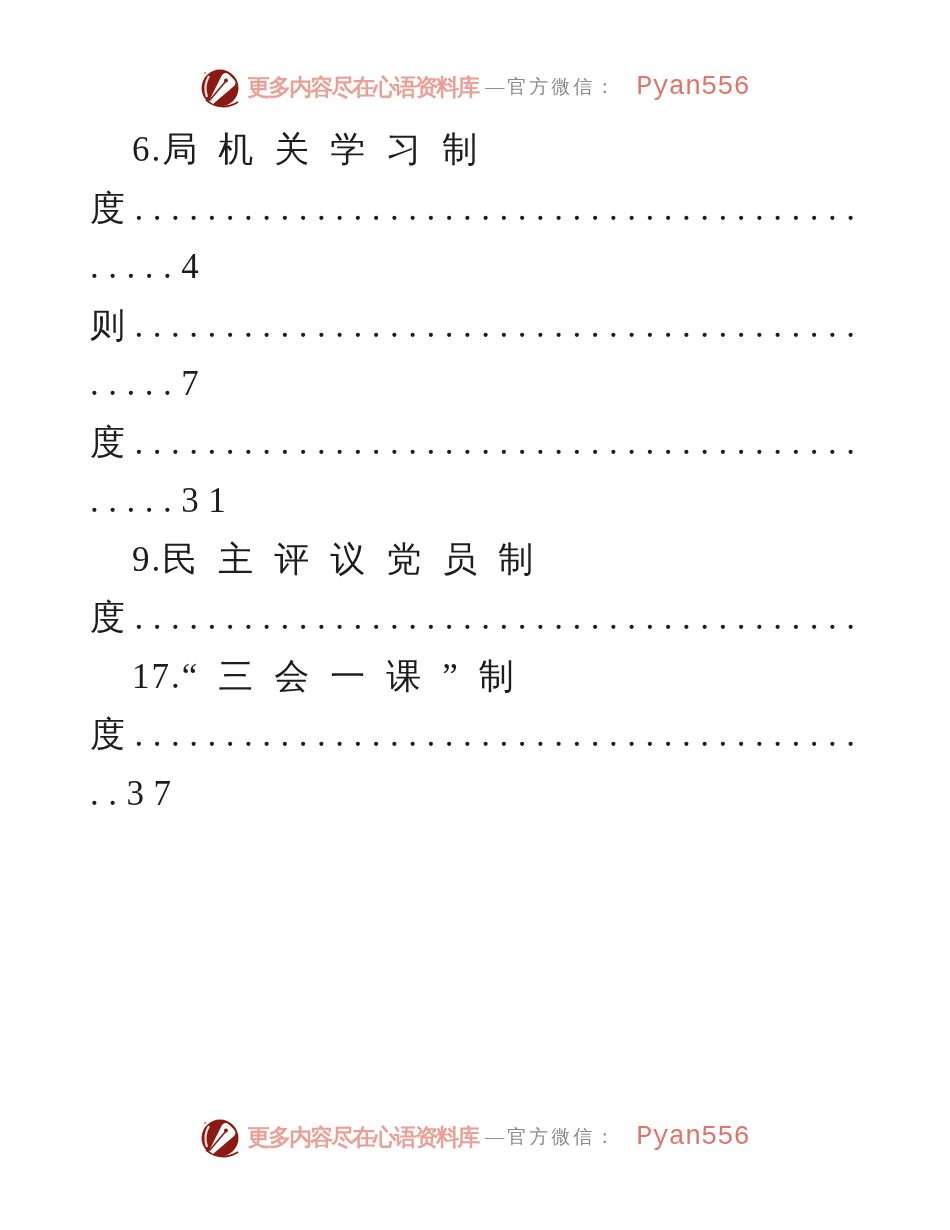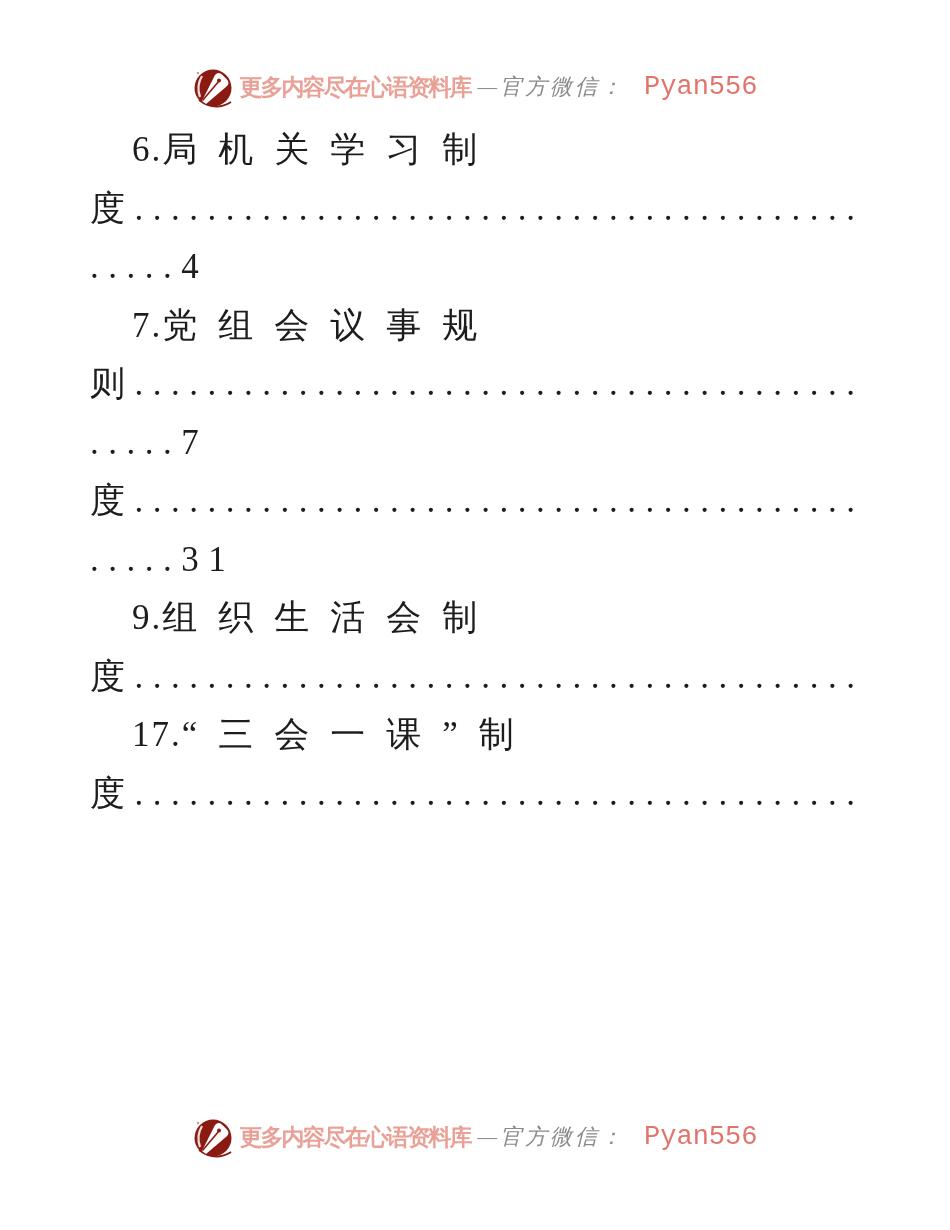--- a/index.html
+++ b/index.html
@@ -27,7 +27,7 @@
     letter-spacing:-2px;
   }
   .wm-gray{
-    font-size:22px;font-style:italic;
+    font-size:19px;
     color:var(--wm-label,#8A8A8A);
     letter-spacing:3px;
   }

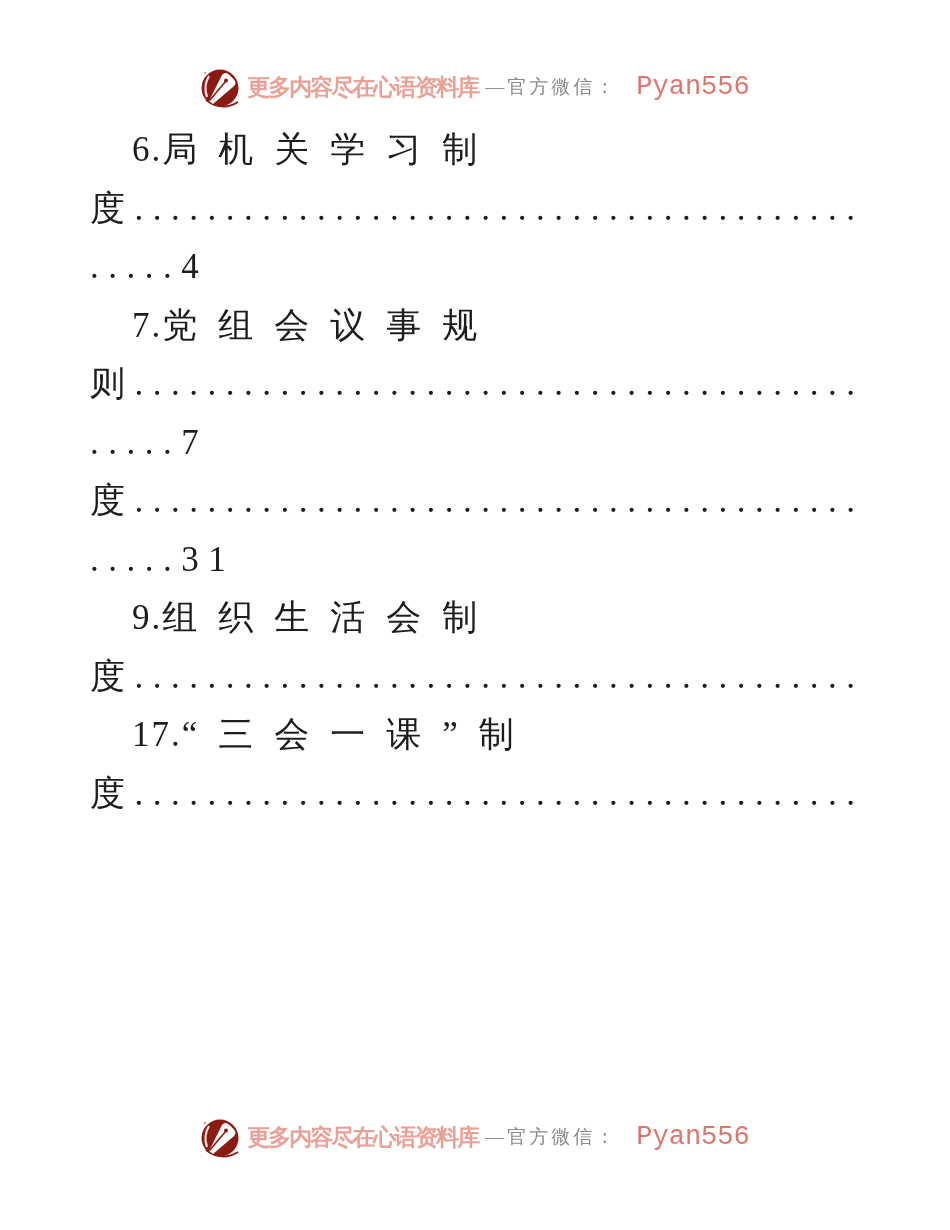--- a/index.html
+++ b/index.html
@@ -78,7 +78,6 @@
   </div>
 
   <div class="toc-entry">
-    <div class="line title-line"><span class="entry-num">7.</span><span class="entry-title">党组会议事规</span></div>
     <div class="line leader-line">则........................................</div>
     <div class="line page-line">.....7</div>
   </div>

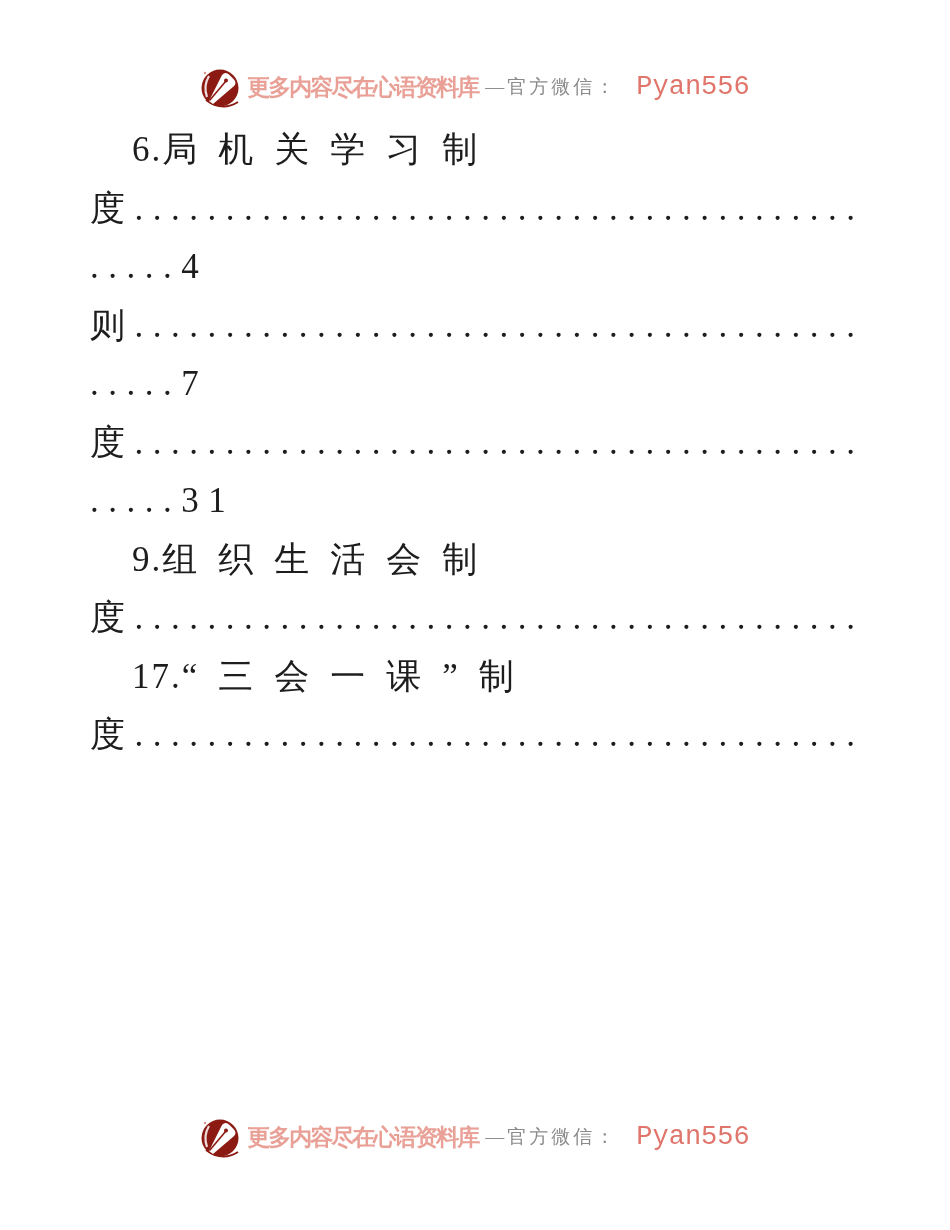--- a/index.html
+++ b/index.html
@@ -88,7 +88,7 @@
   </div>
 
   <div class="toc-entry">
-    <div class="line title-line"><span class="entry-num">9.</span><span class="entry-title">组织生活会制</span></div>
+    <div class="line title-line"><span class="entry-num">9.</span><span class="entry-title">民主评议党员制</span></div>
     <div class="line leader-line">度........................................</div>
   </div>
 

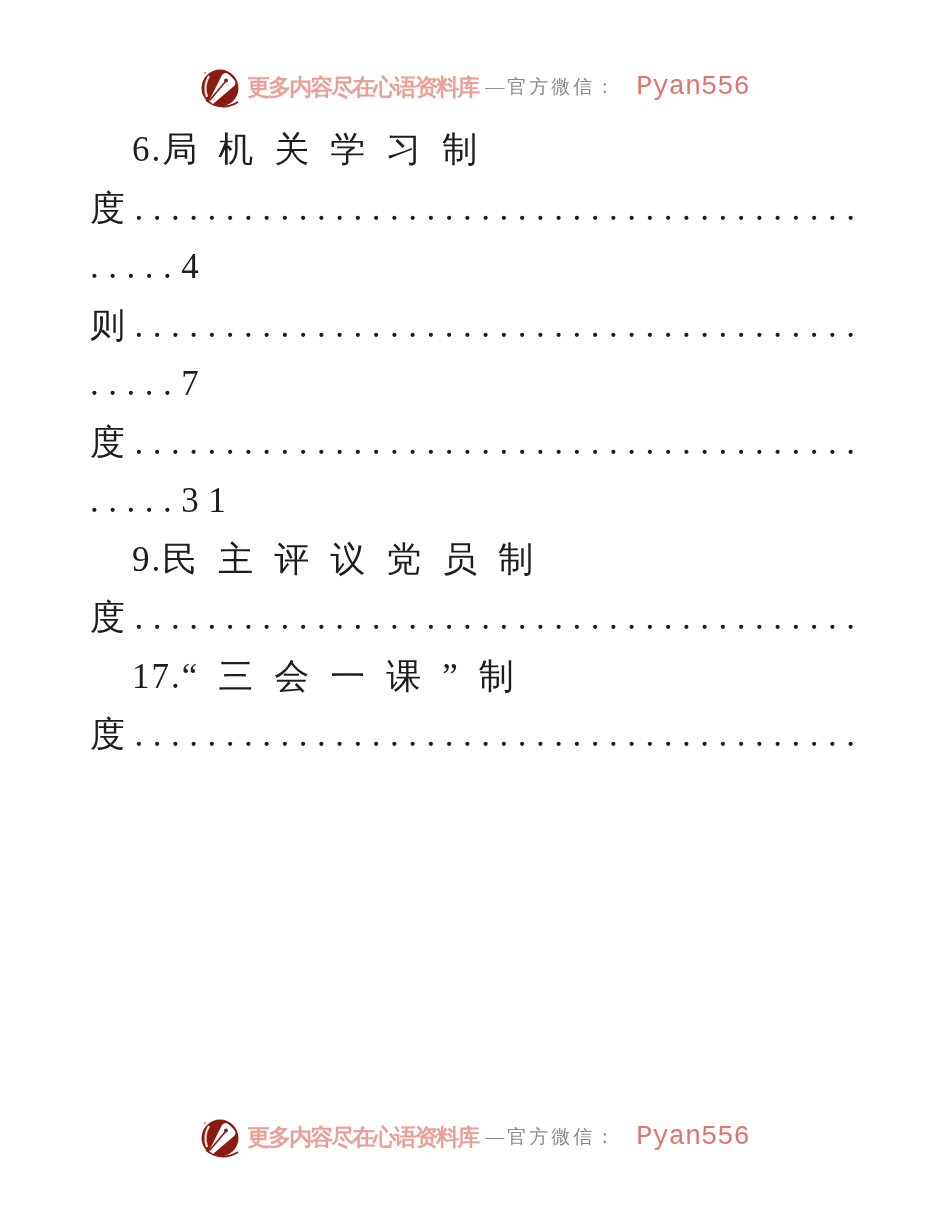--- a/index.html
+++ b/index.html
@@ -95,6 +95,7 @@
   <div class="toc-entry">
     <div class="line title-line"><span class="entry-num">17.</span><span class="entry-title">“三会一课”制</span></div>
     <div class="line leader-line">度........................................</div>
+    <div class="line page-line">..37</div>
   </div>
 </div>
 

